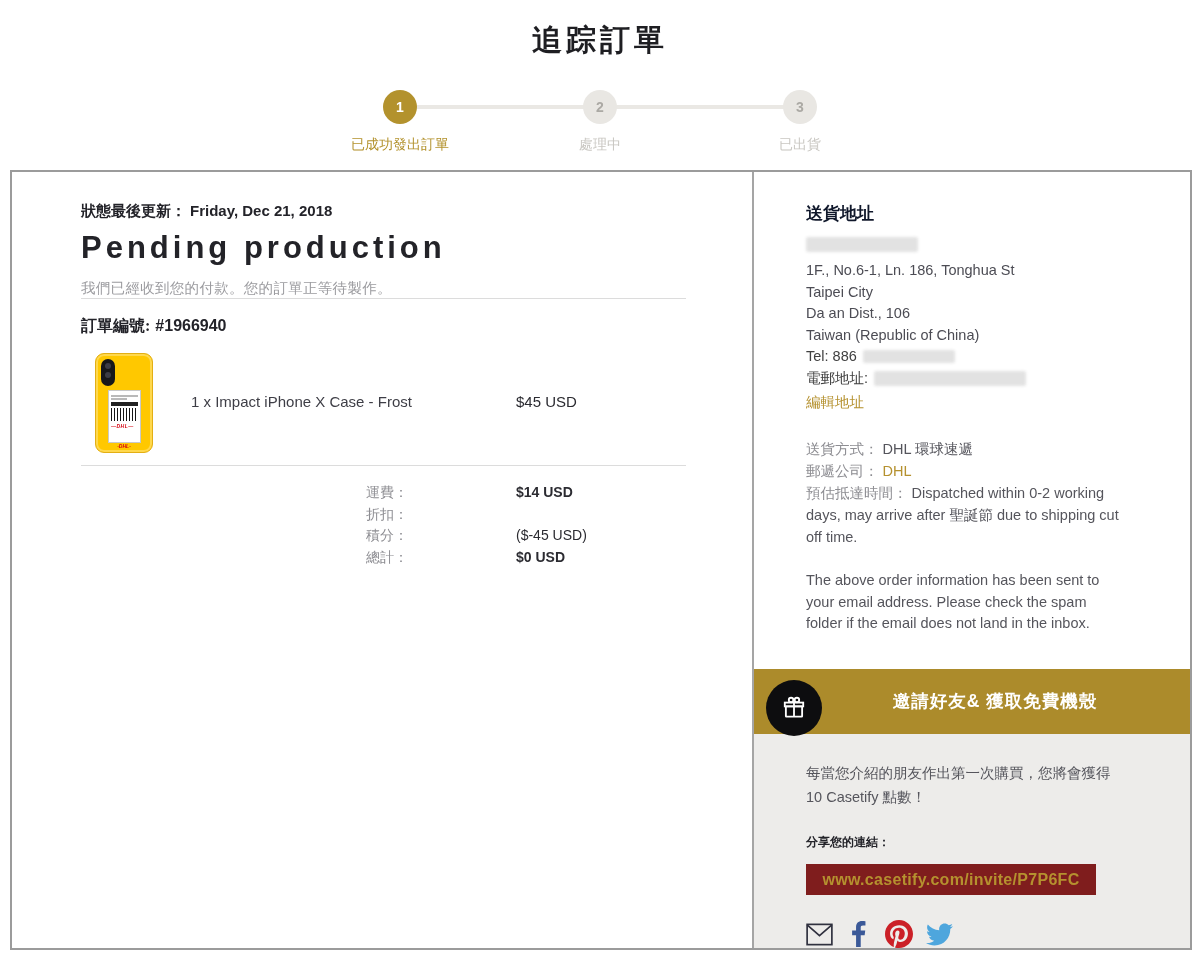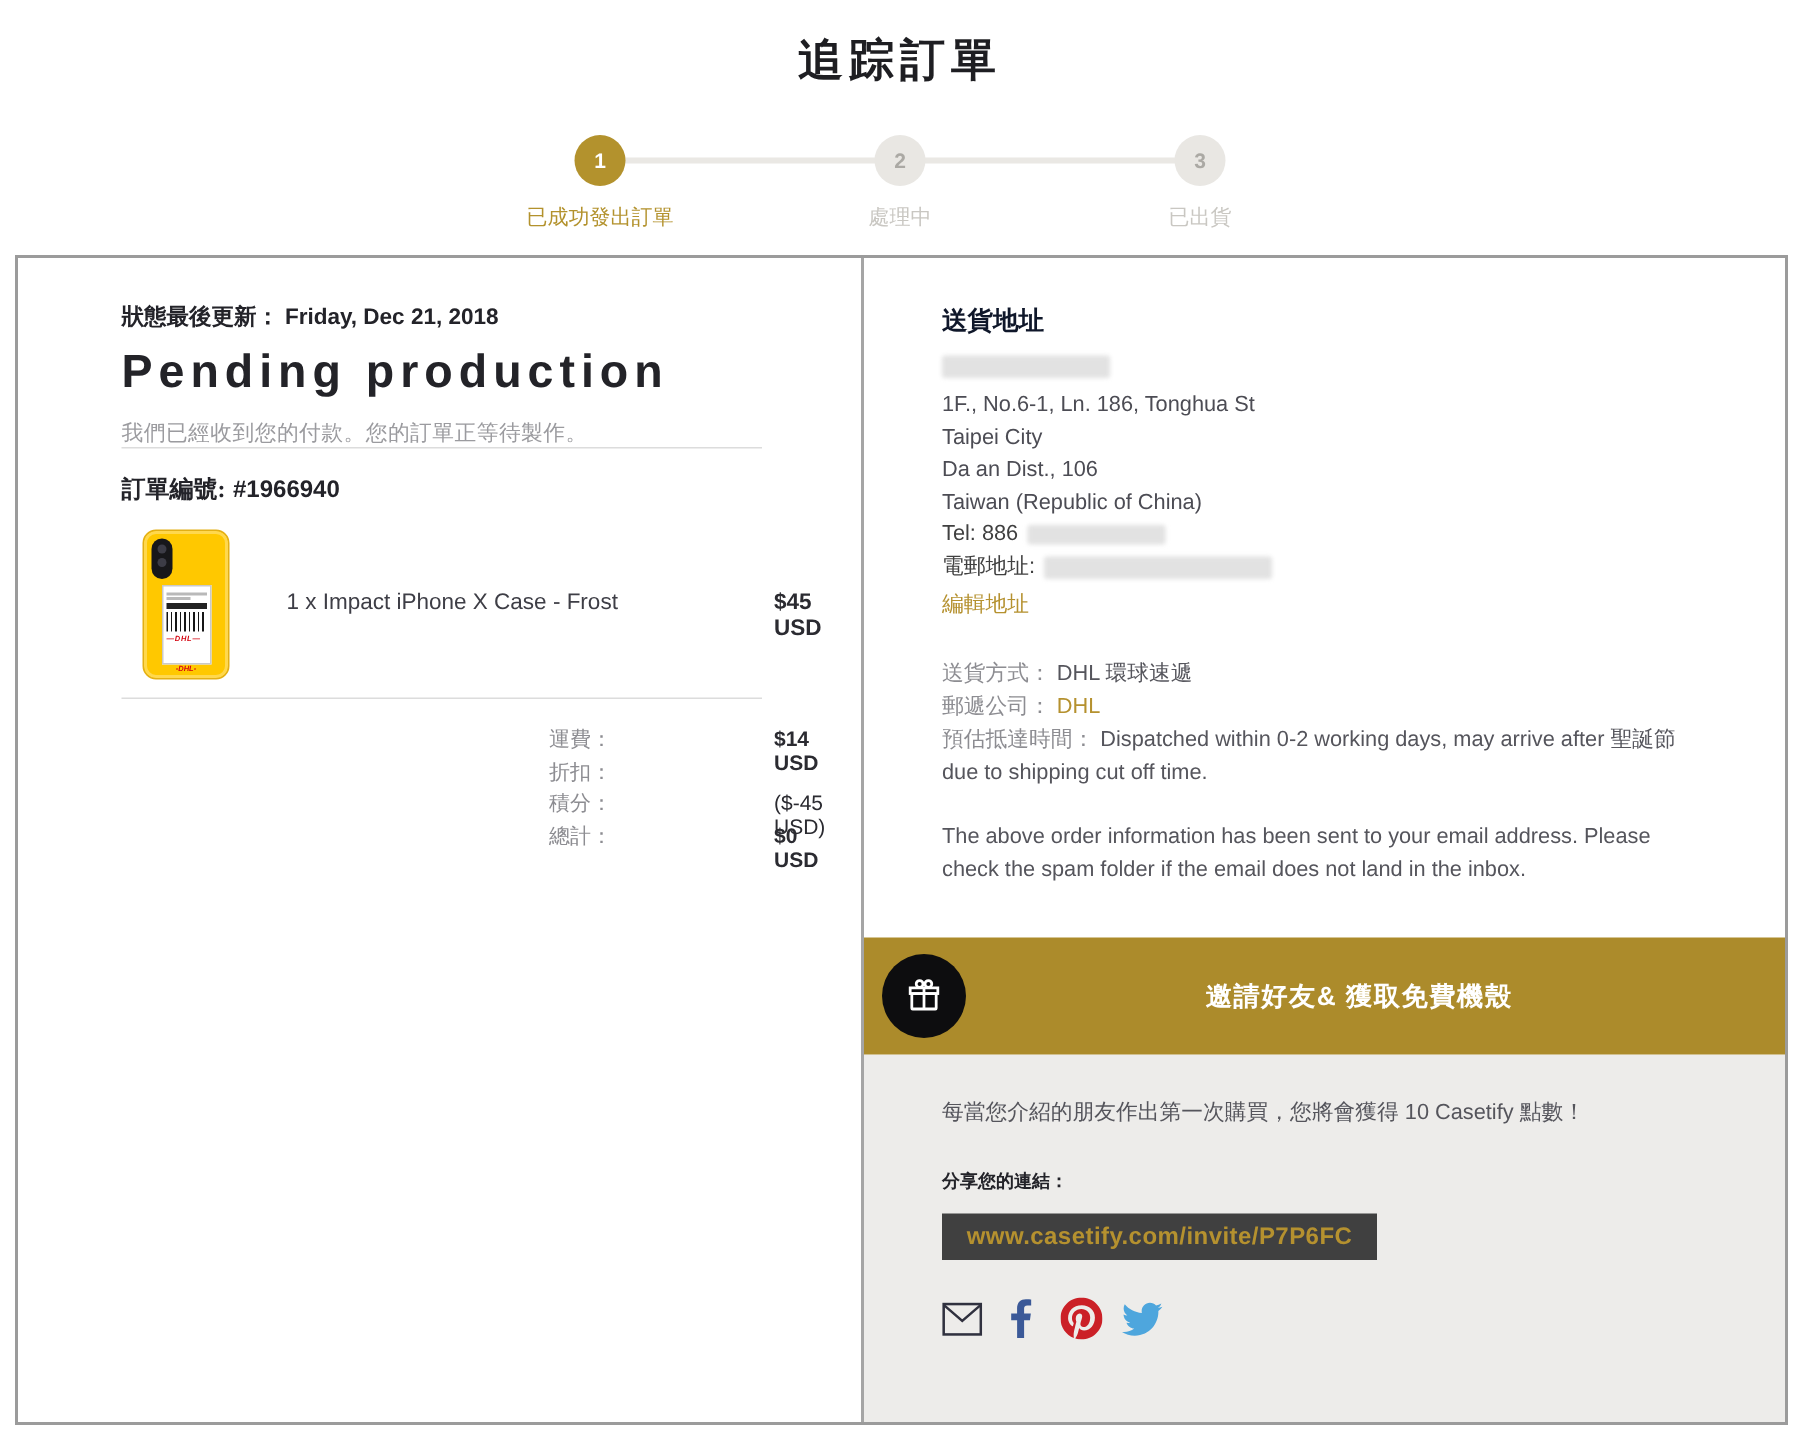--- a/index.html
+++ b/index.html
@@ -28,7 +28,7 @@
   
   .main-box { position:absolute; left:10px; right:8px; top:170px; bottom:3px;
     border:2px solid #9b9b9b; display:flex; background:#fff; }
-  .col-left  { width:564px; border-right:2px solid #a5a5a5; padding:30px 66px 0 69px; }
+  .col-left  { width:742px; border-right:2px solid #a5a5a5; padding:30px 66px 0 69px; }
   .col-right { flex:1; display:flex; flex-direction:column; }
 
   

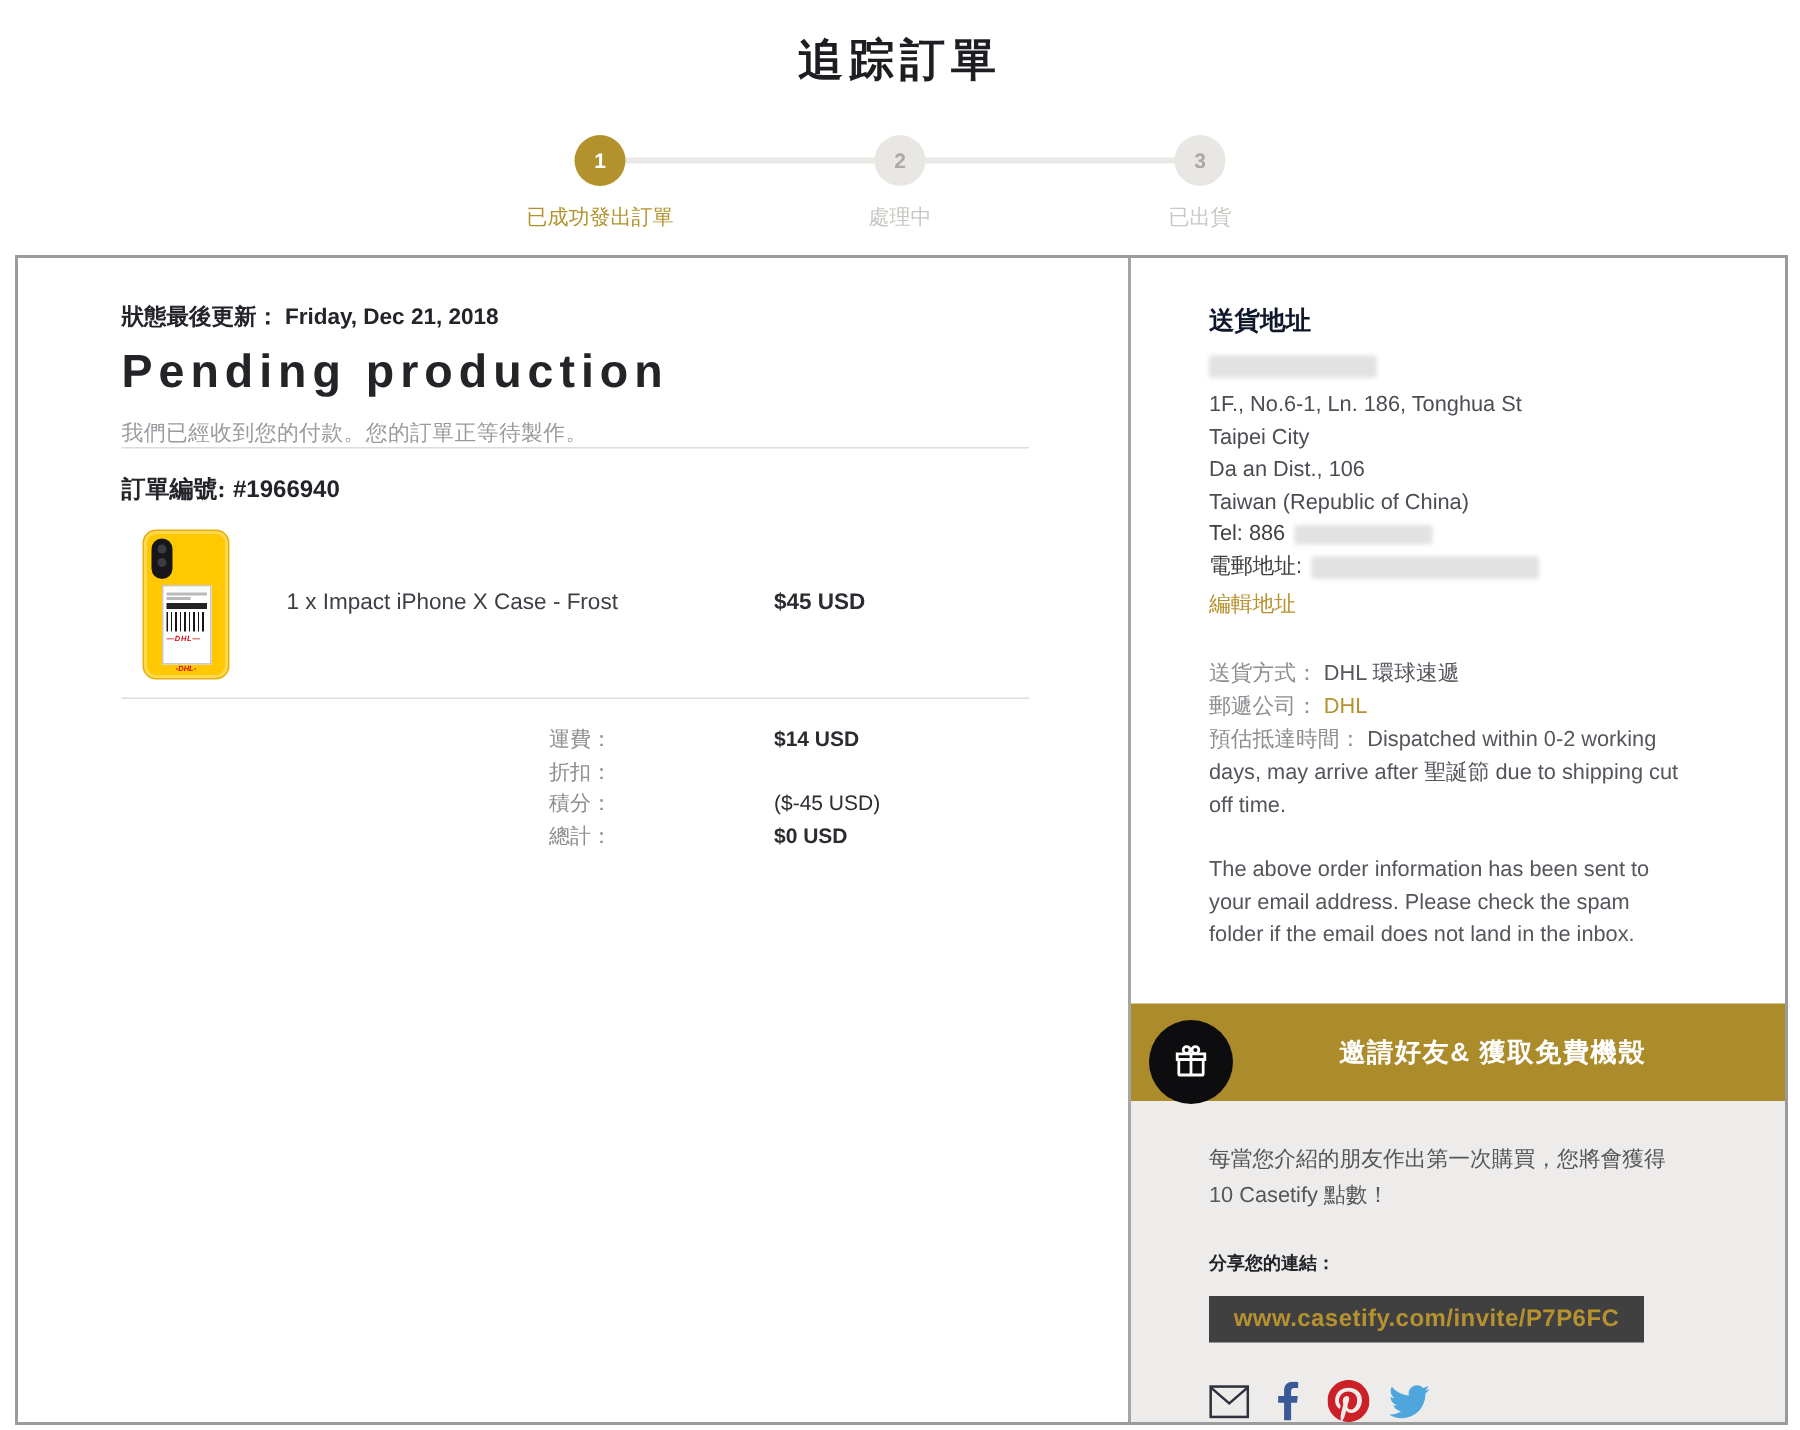--- a/index.html
+++ b/index.html
@@ -45,7 +45,7 @@
 
   .item-row { position:relative; height:128px; }
   .item-name  { position:absolute; left:110px; top:56px; font-size:15px; color:#3e3e46; }
-  .item-price { position:absolute; left:435px; top:56px; font-size:15px; font-weight:700; color:#2b2b31; }
+  .item-price { position:absolute; left:435px; top:56px; font-size:15px; font-weight:400; color:#2b2b31; }
 
   
   .case { position:absolute; left:14px; top:16px; width:58px; height:100px;

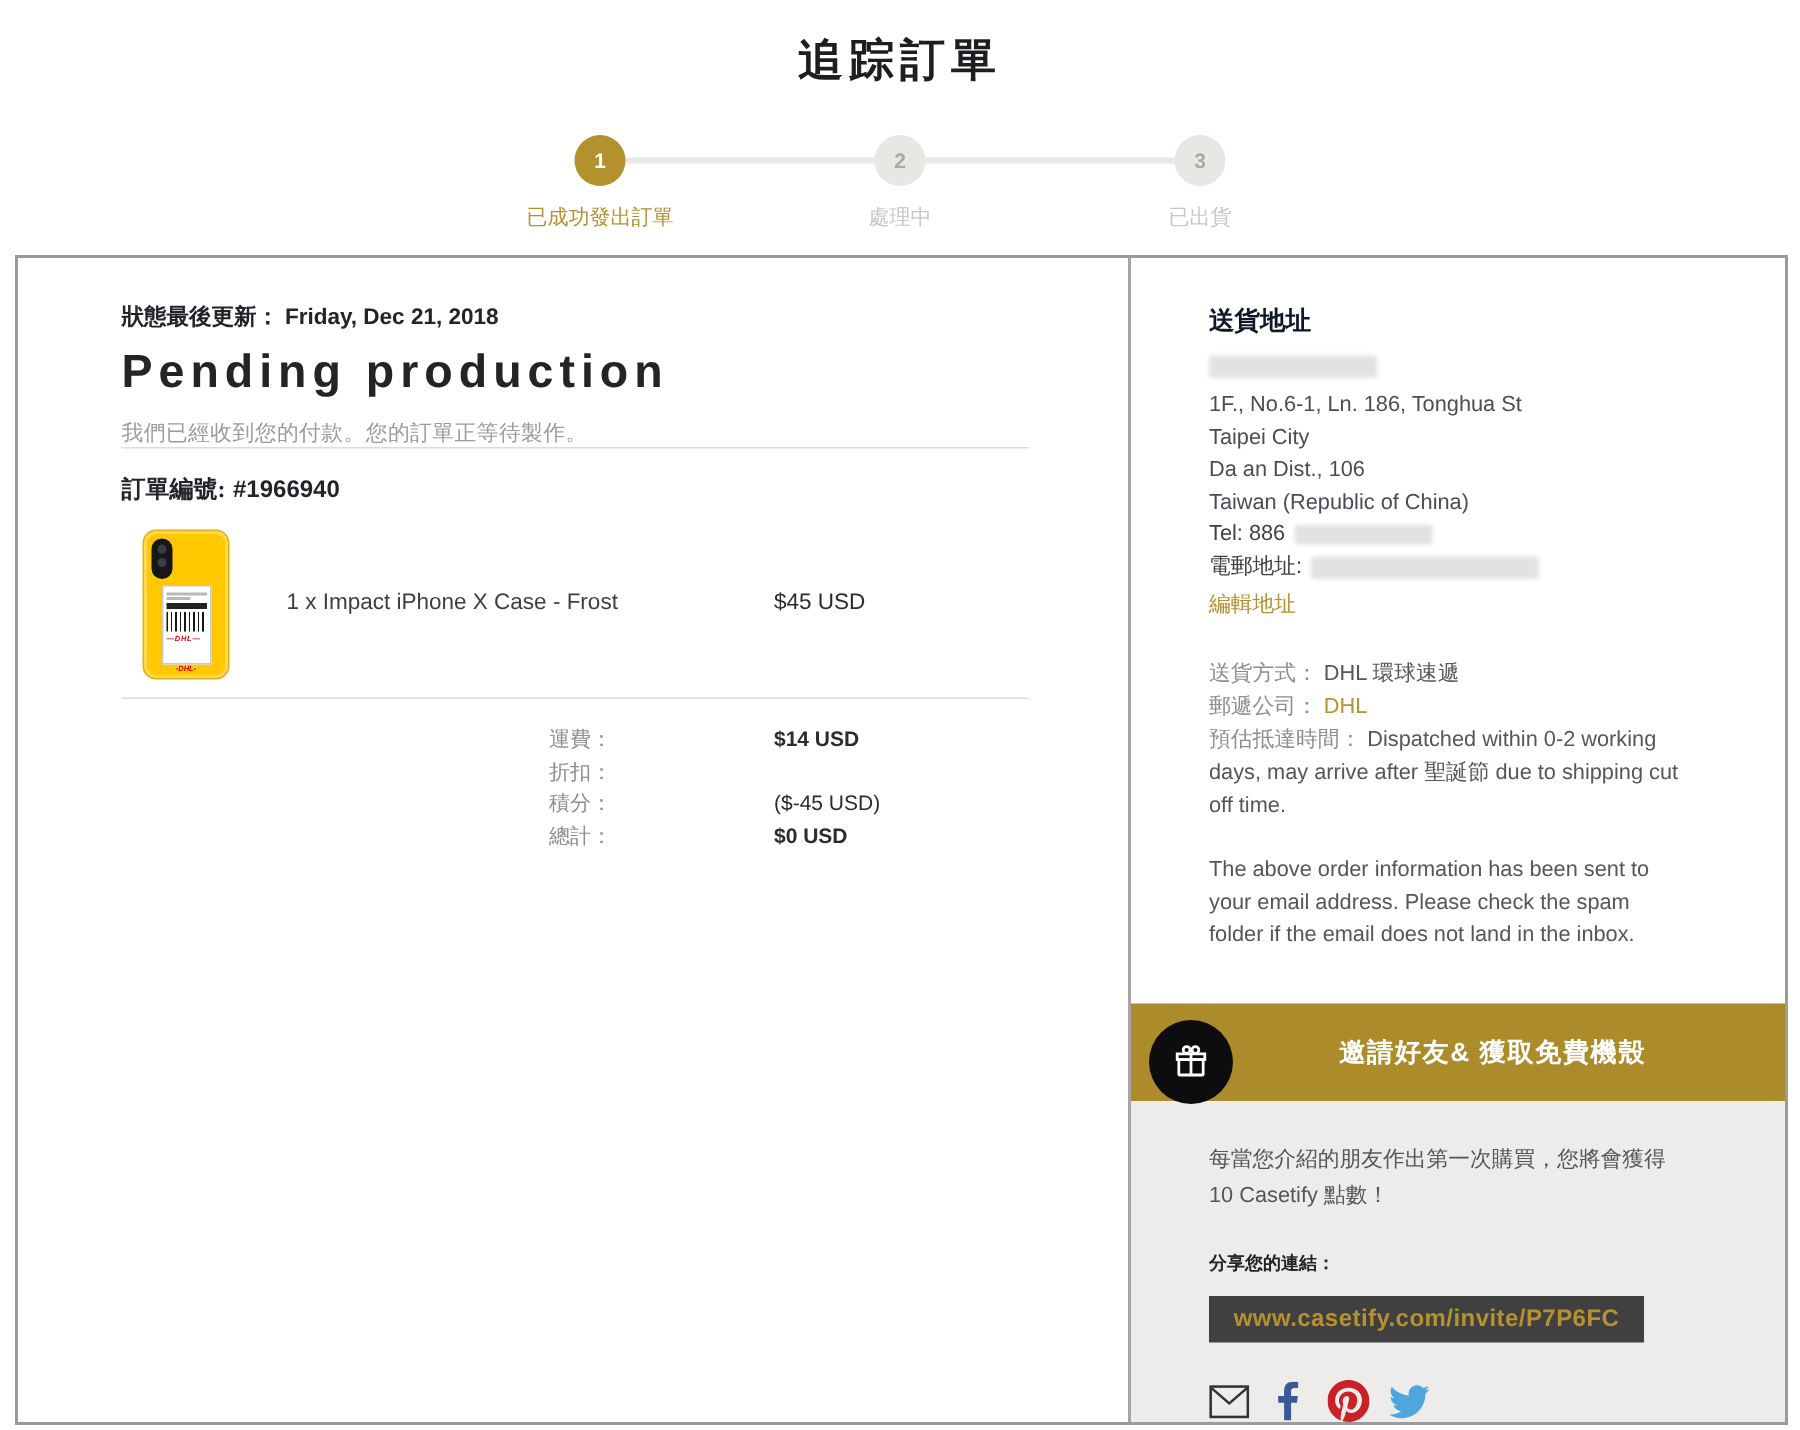--- a/index.html
+++ b/index.html
@@ -97,7 +97,7 @@
   .referral { flex:1; background:#EDECEA; padding:27px 60px 0 52px; }
   .ref-desc { font-size:14.5px; color:#55555c; line-height:24px; }
   .share-label { margin-top:25px; font-family:"Liberation Serif", serif; font-size:12px; font-weight:700; color:#232329; }
-  .link-box { margin-top:13px; width:290px; height:31px; background:#404040; display:flex; align-items:center;
+  .link-box { margin-top:13px; width:290px; height:31px; background:#7f1d1d; display:flex; align-items:center;
     justify-content:center; font-size:16px; font-weight:700; color:#B5912F; letter-spacing:0.3px; cursor:pointer; }
   .social-row { margin-top:25px; display:flex; align-items:center; gap:13px; }
   .social-row .sic { cursor:pointer; display:flex; align-items:center; }

